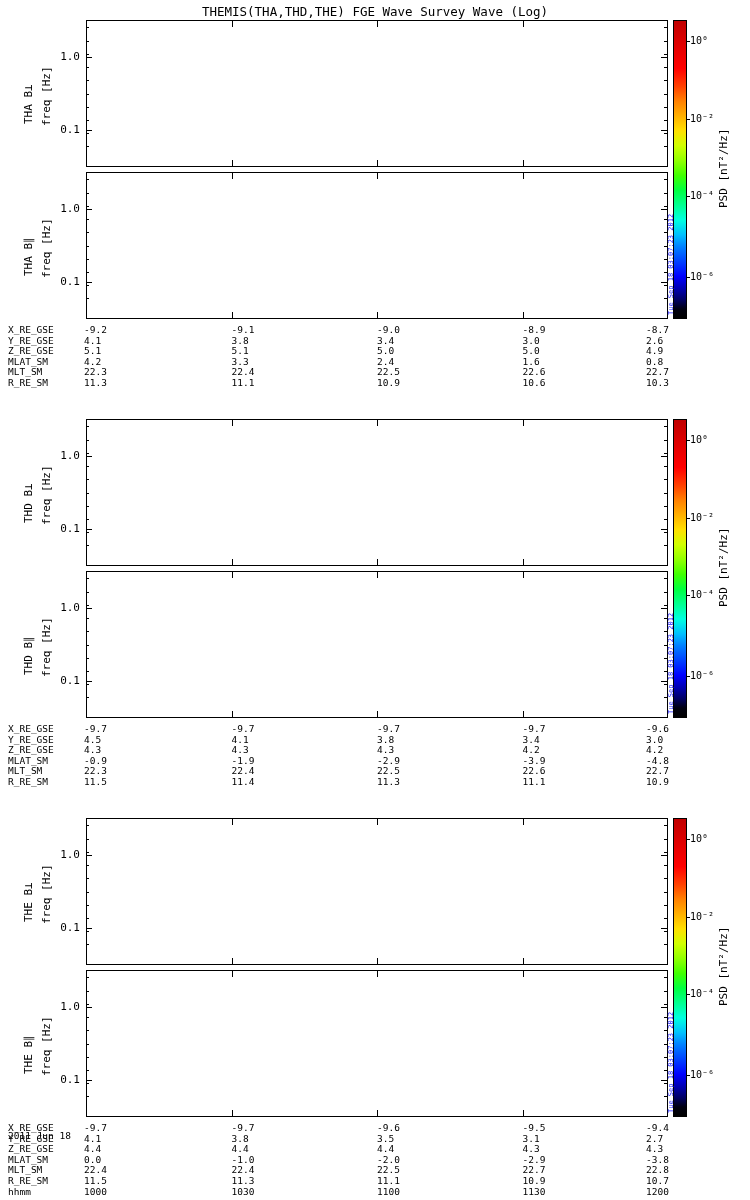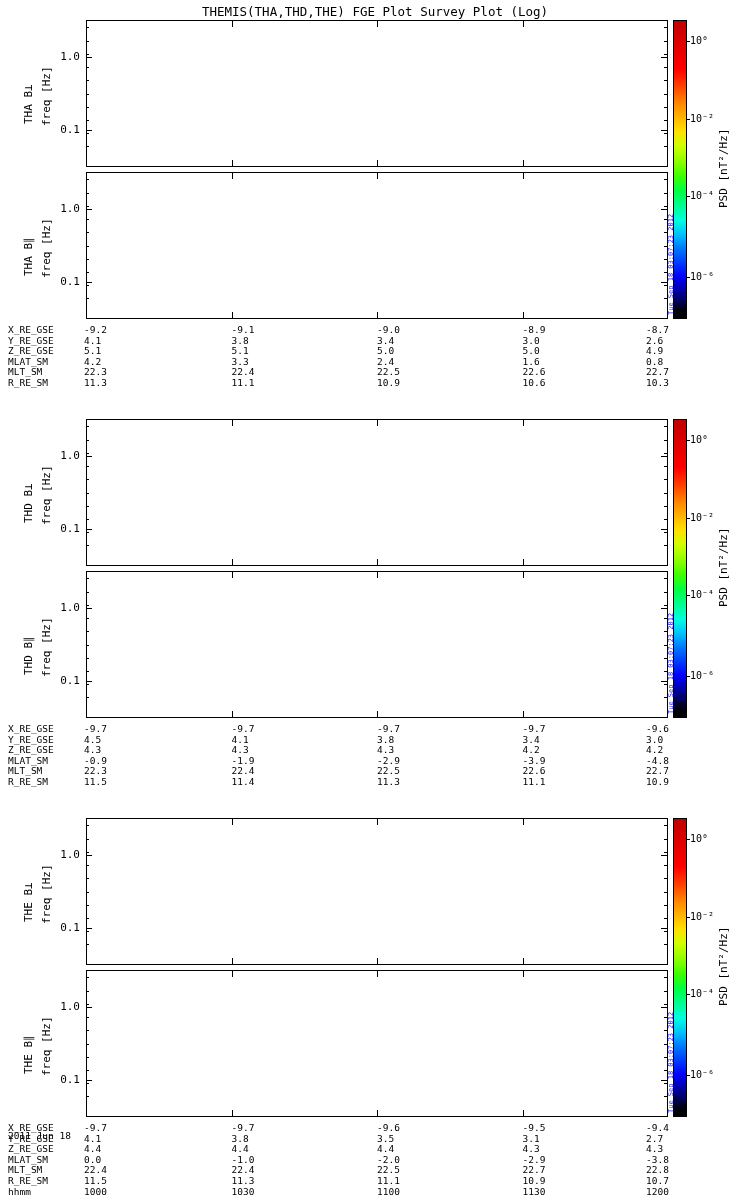--- a/index.html
+++ b/index.html
@@ -55,7 +55,7 @@
 
 <div id="root">
 
-  <div class="title">THEMIS(THA,THD,THE) FGE Plot Survey Plot (Log)</div>
+  <div class="title">THEMIS(THA,THD,THE) FGE Wave Survey Wave (Log)</div>
 
   <div id="generated">
       <div class="panel" style="left:86px;top:20px;width:582px;height:147px;"></div>

